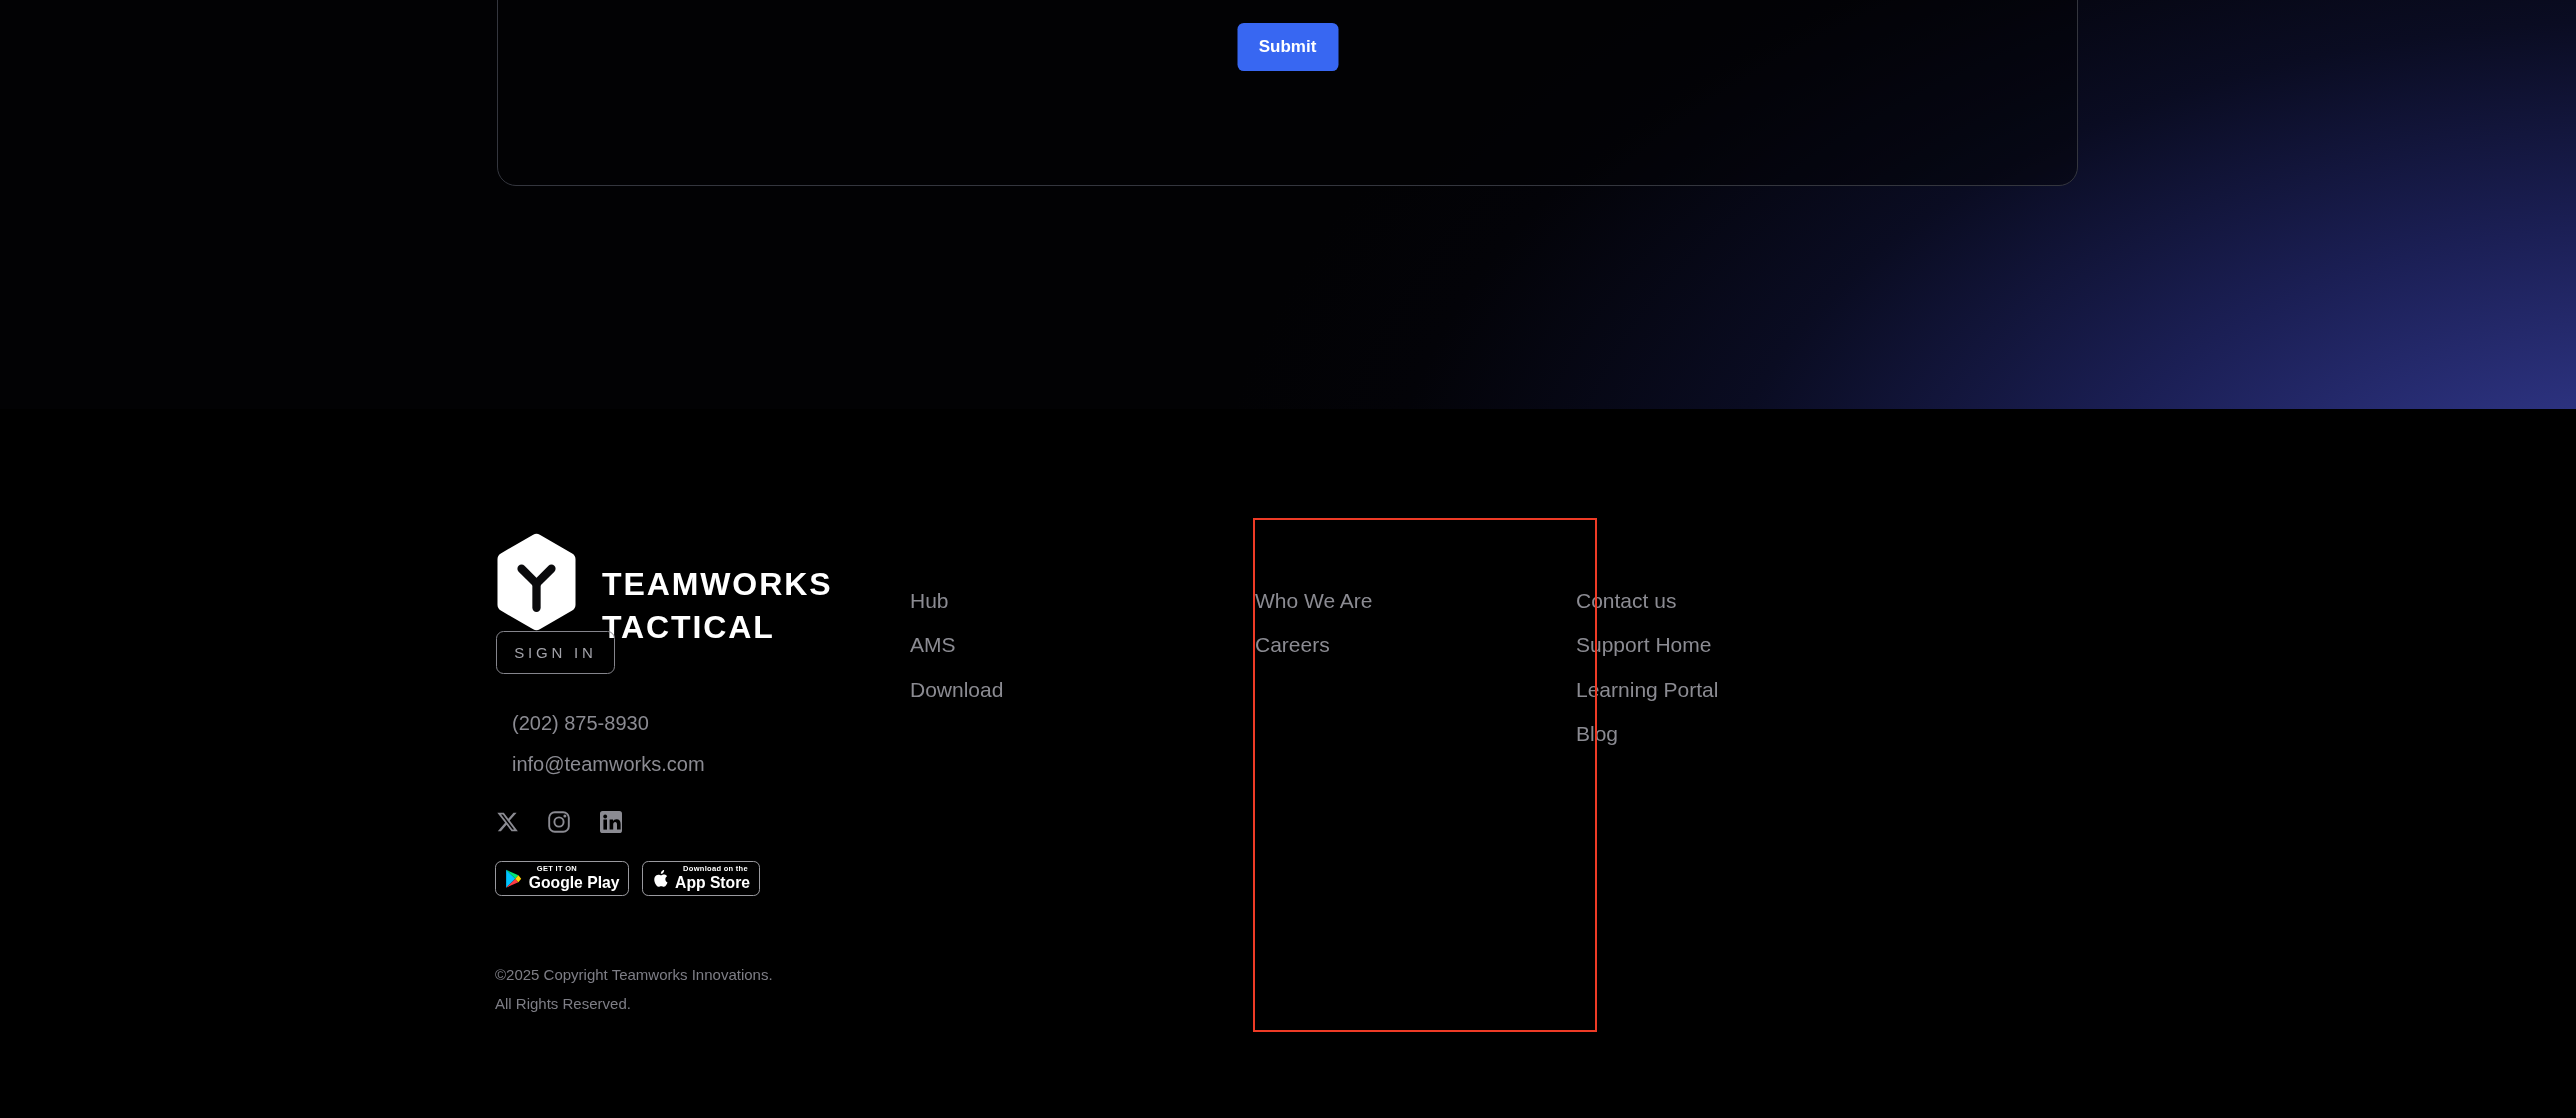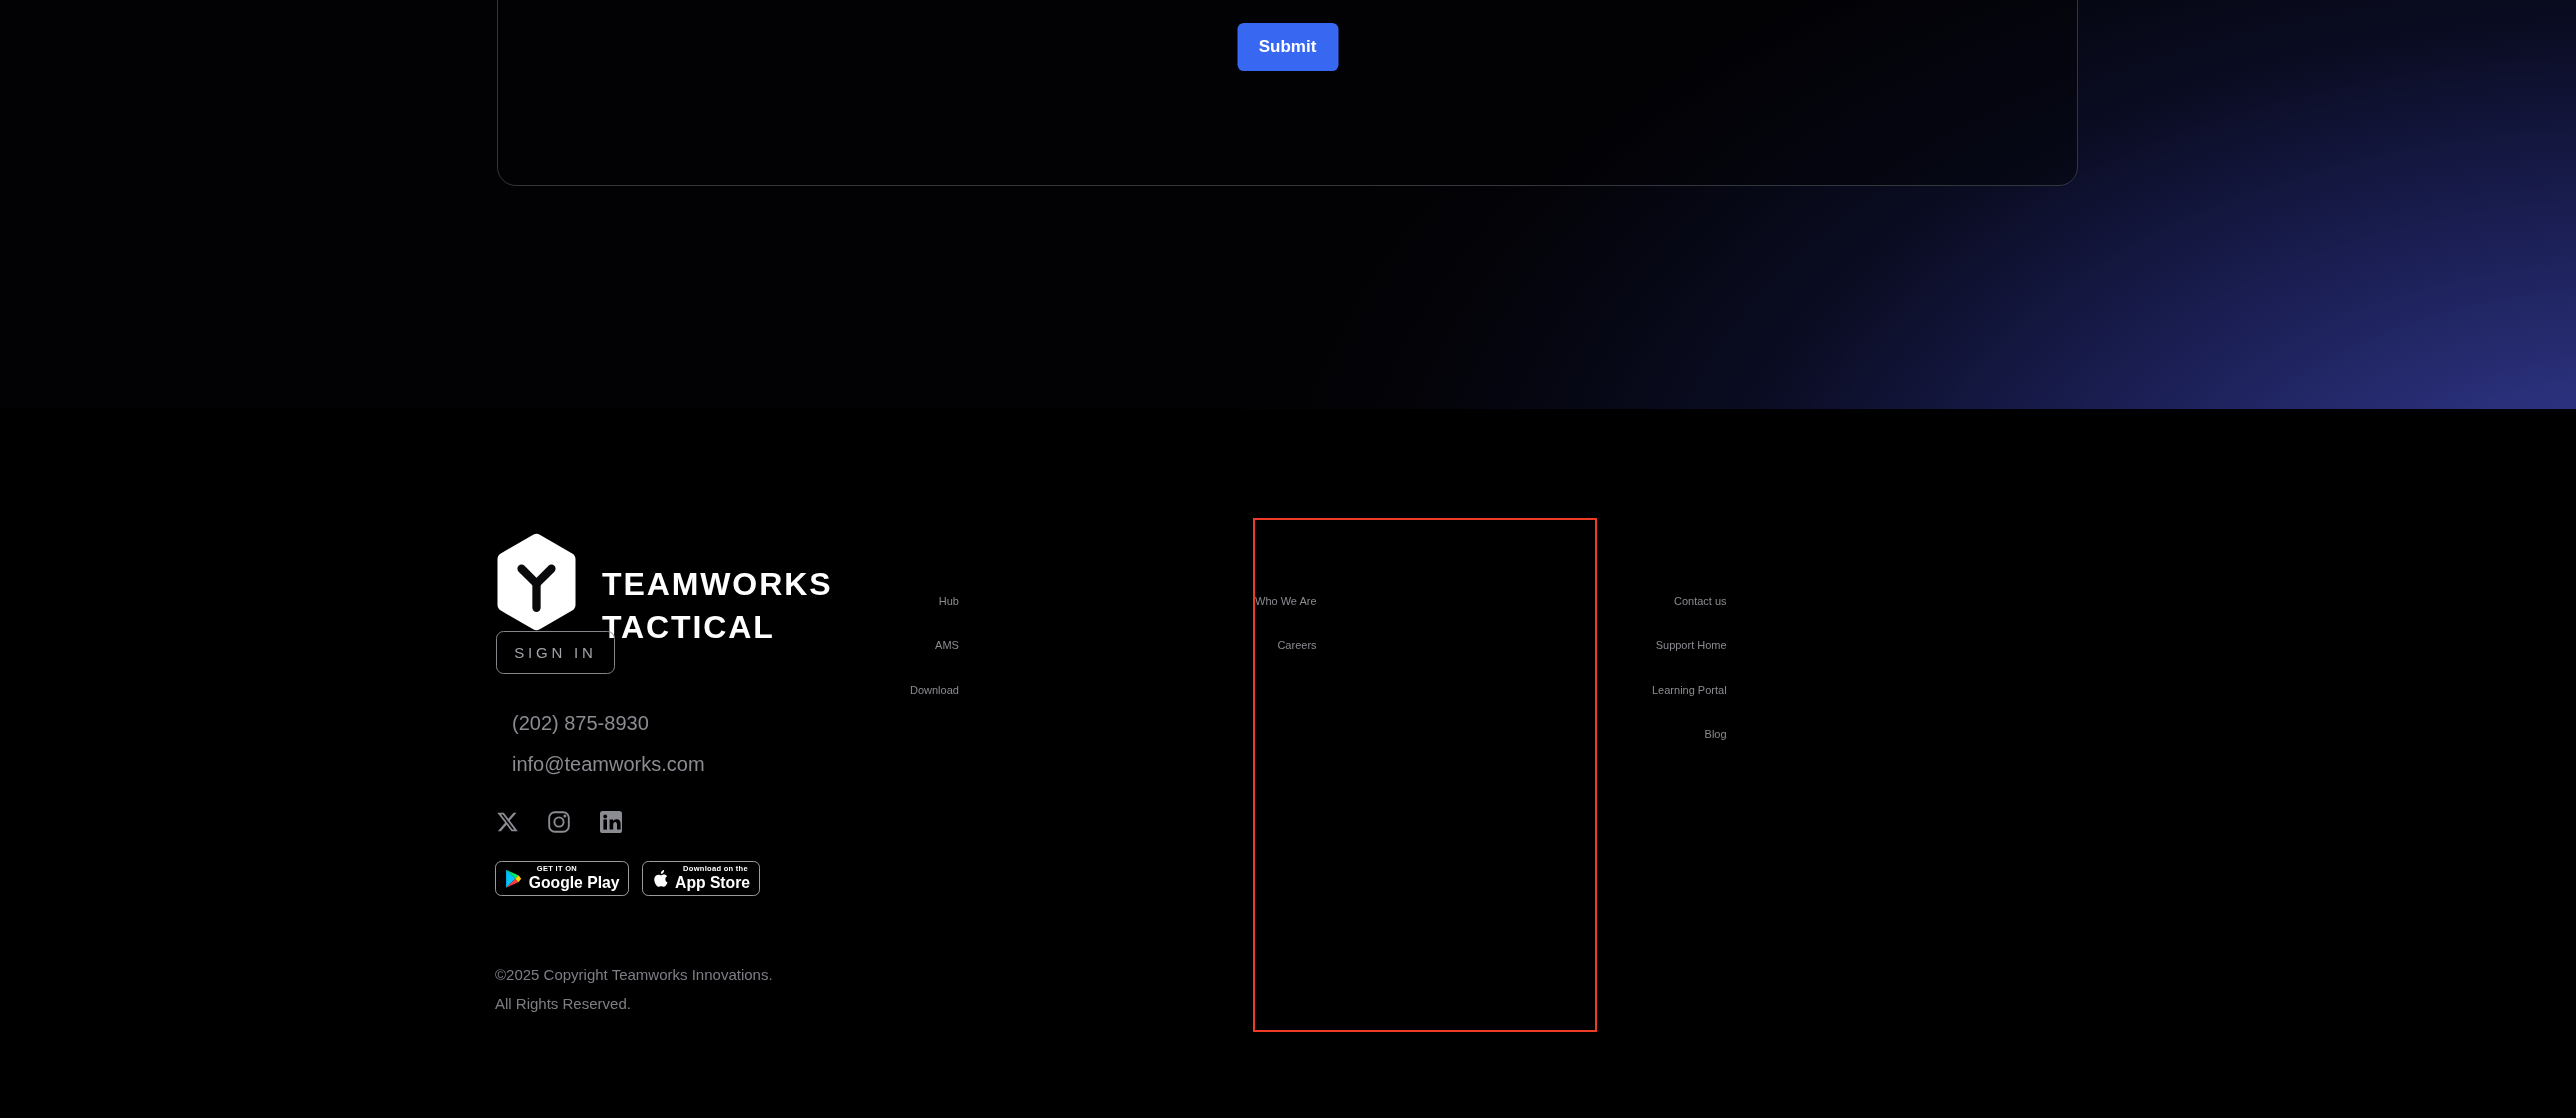--- a/index.html
+++ b/index.html
@@ -62,7 +62,7 @@
   .copyright { position:absolute; left:495px; top:551px; font-size:15px; line-height:29px; color:#7e7e86; }
 
   .nav-col { position:absolute; top:184px; }
-  .nav-col a { display:block; font-size:11px; line-height:16.4px; margin-bottom:28px; color:#8b8b92; text-decoration:none; cursor:pointer;text-align:right; }
+  .nav-col a { display:block; font-size:21px; line-height:16.4px; margin-bottom:28px; color:#8b8b92; text-decoration:none; cursor:pointer; }
   .col-products { left:910px; }
   .col-company  { left:1255px; }
   .col-support  { left:1652px; }

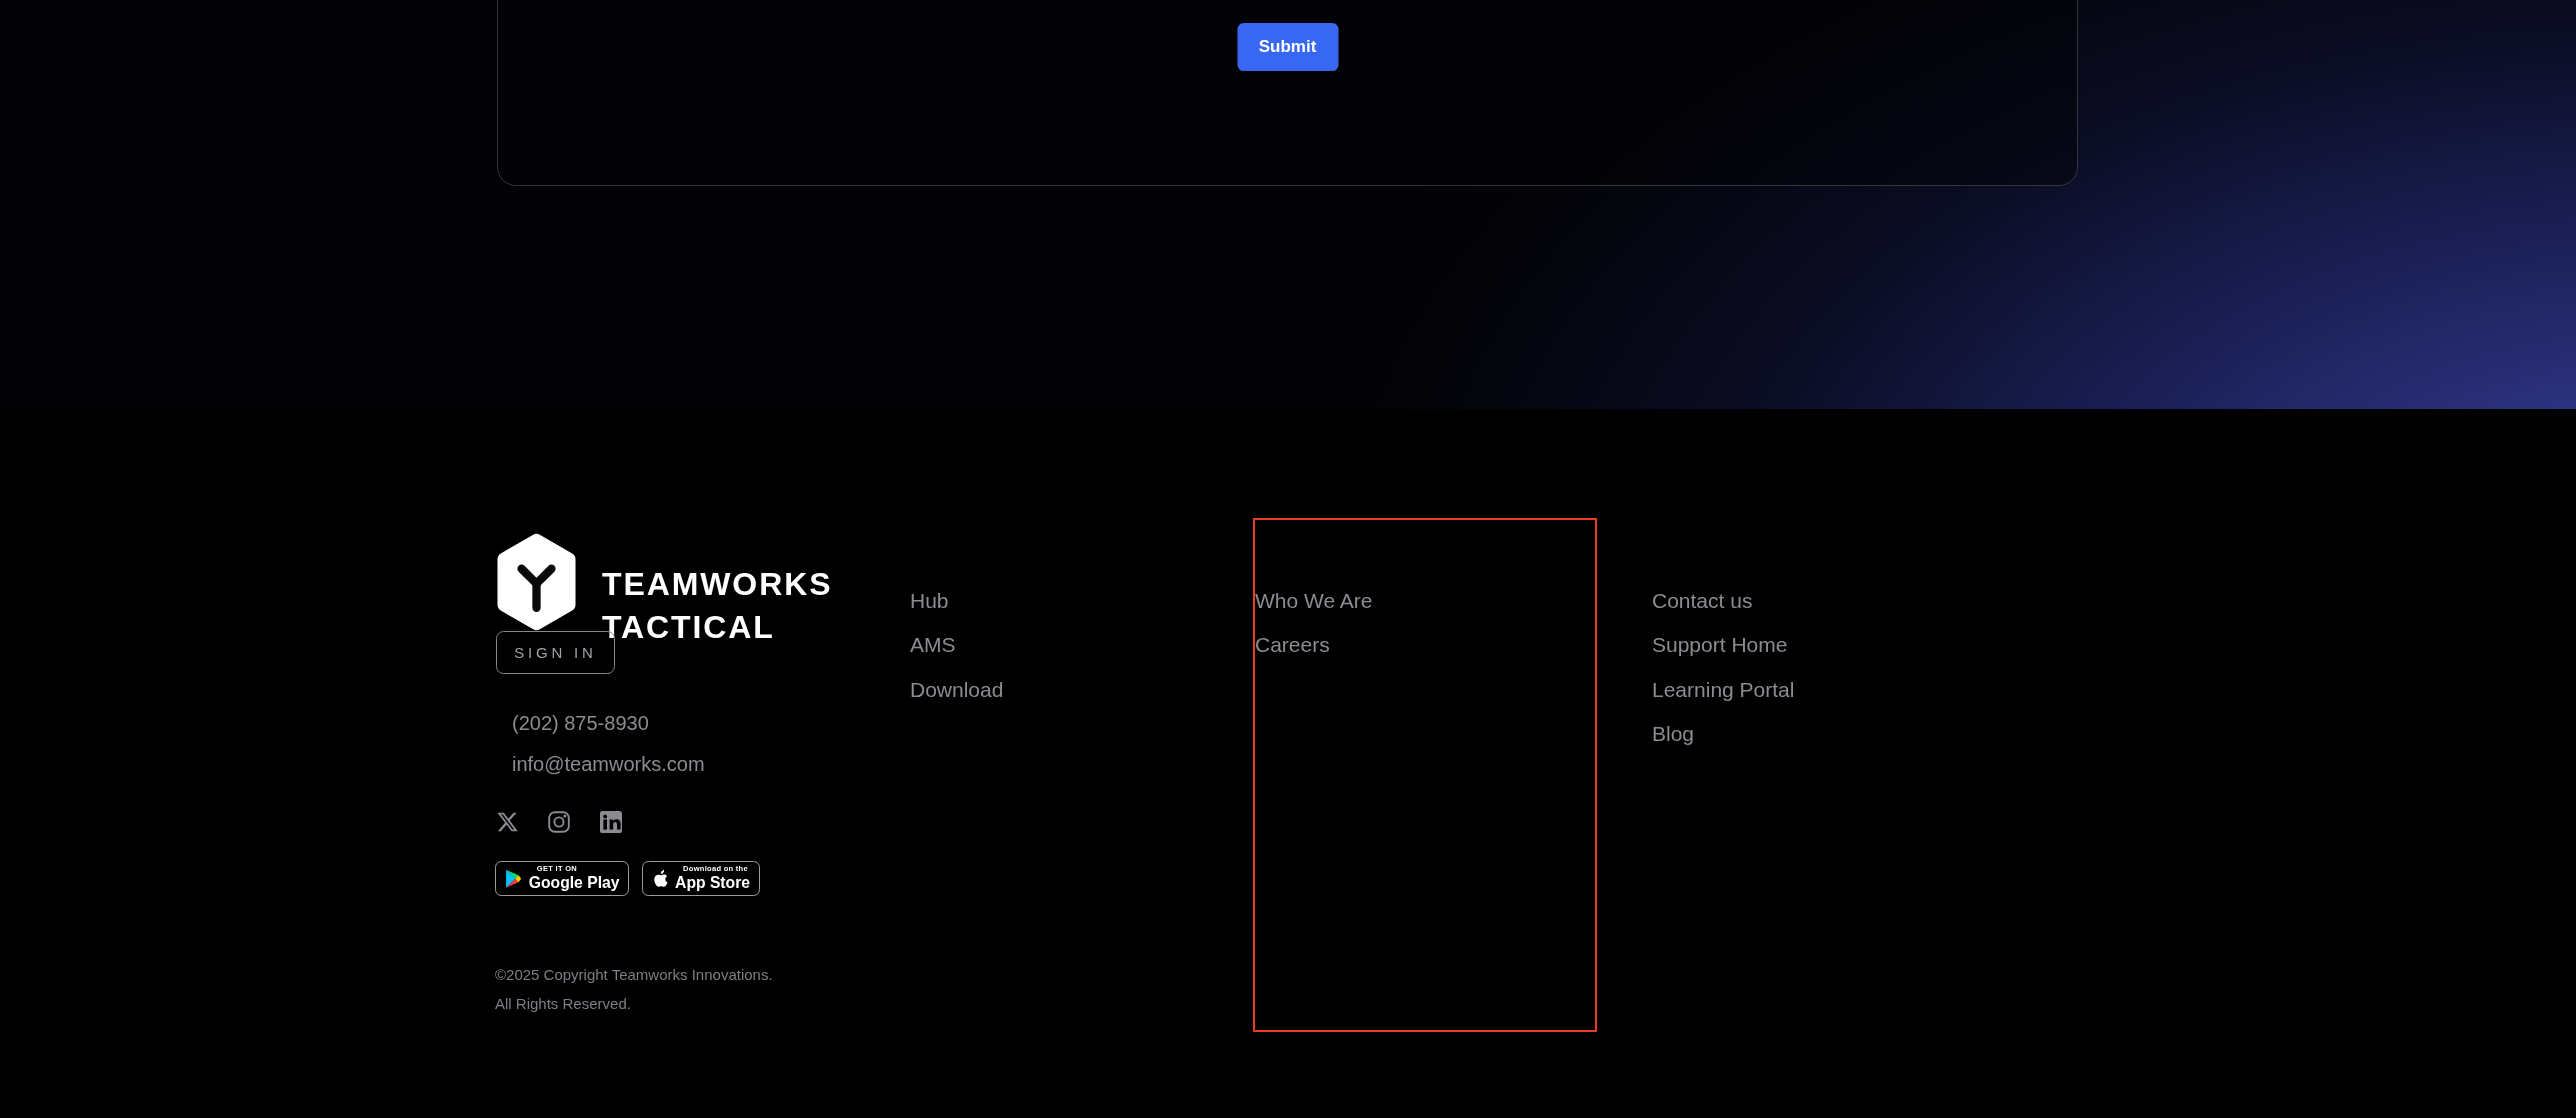--- a/index.html
+++ b/index.html
@@ -65,7 +65,7 @@
   .nav-col a { display:block; font-size:21px; line-height:16.4px; margin-bottom:28px; color:#8b8b92; text-decoration:none; cursor:pointer; }
   .col-products { left:910px; }
   .col-company  { left:1255px; }
-  .col-support  { left:1652px; }
+  .col-support  { left:1576px; }
   .col-legal    { left:1943px; }
 
   .annotation-box {

